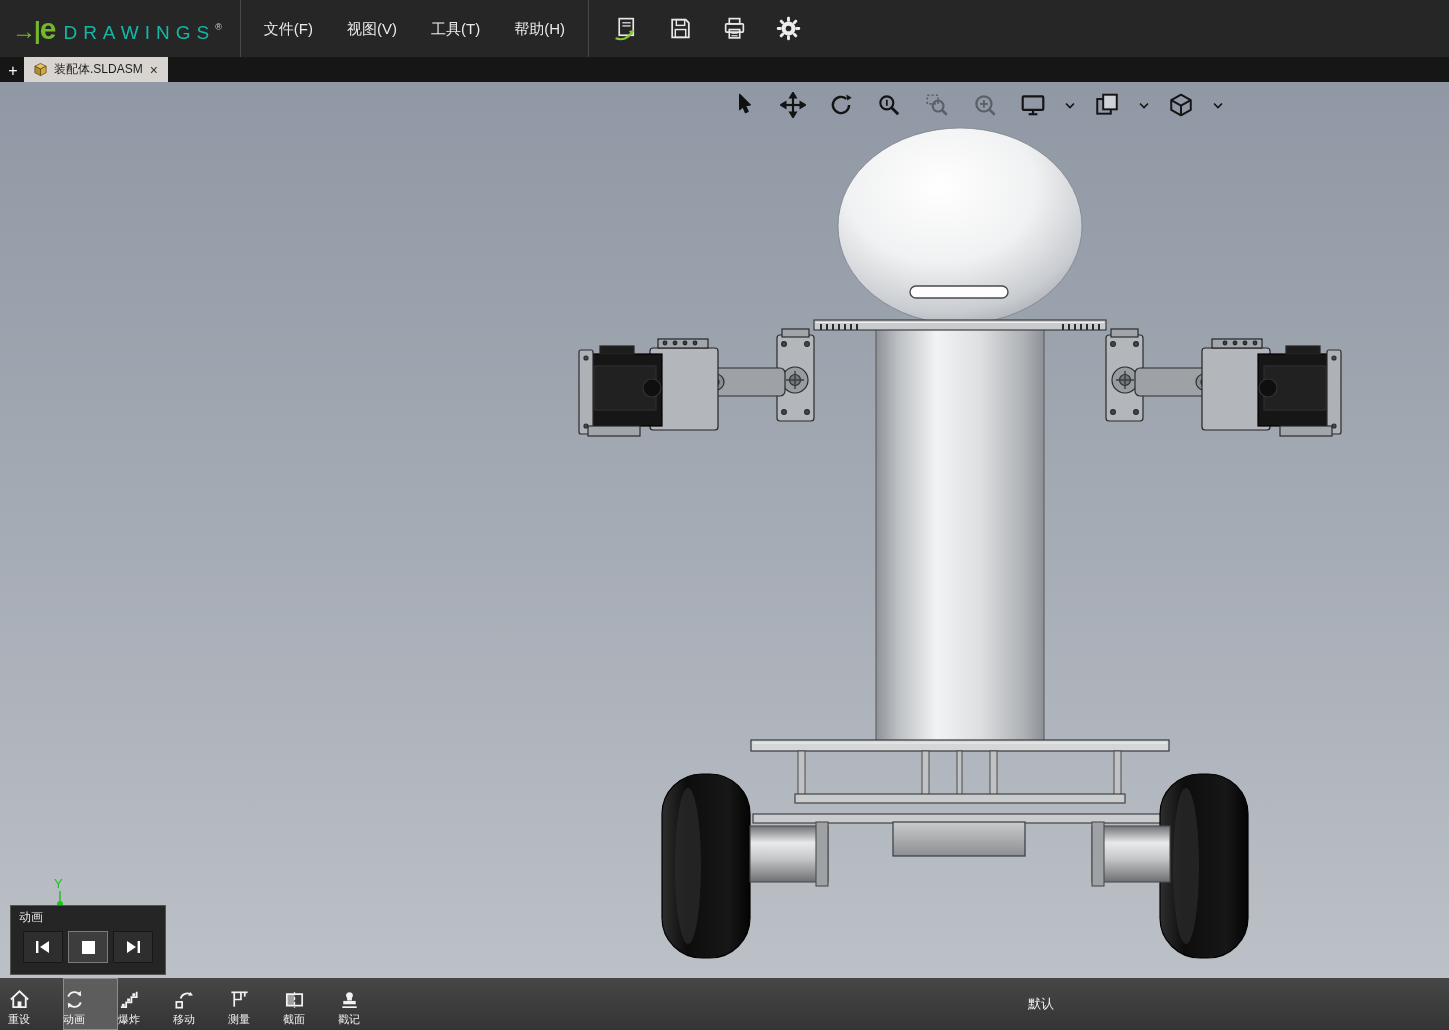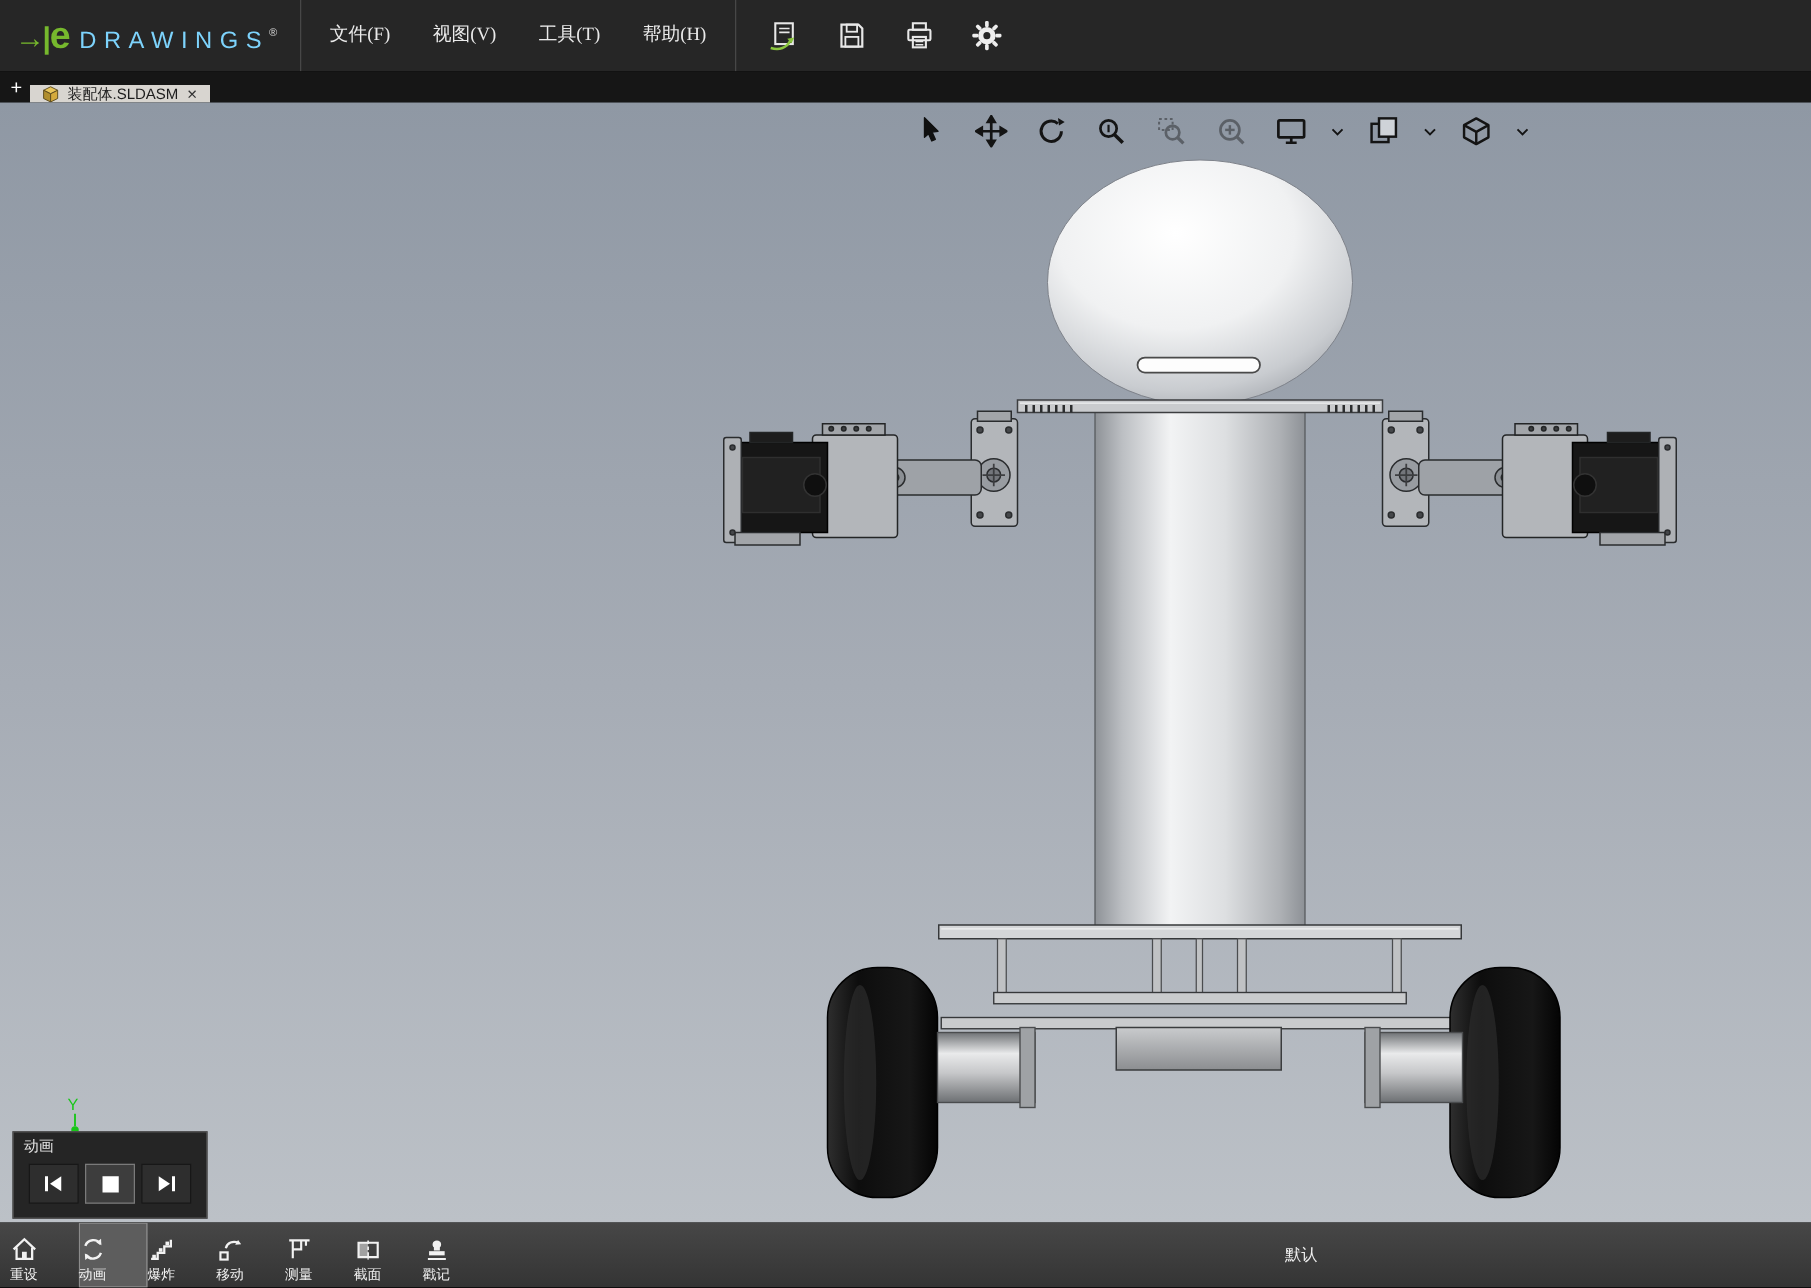--- a/index.html
+++ b/index.html
@@ -13,7 +13,7 @@
   .brand { display:flex; align-items:baseline; padding:0 18px 0 12px; }
   .brand-arrow { color:#76b82d; font-size:24px; font-weight:bold; letter-spacing:-2px; }
   .brand-e { color:#76b82d; font-size:30px; font-weight:bold; margin-left:1px; }
-  .brand-name { color:#7dd3fc; font-size:19px; letter-spacing:6px; margin-left:7px; }
+  .brand-name { color:#14b8a6; font-size:19px; letter-spacing:6px; margin-left:7px; }
   .brand-reg { color:#d8d8d8; font-size:9px; vertical-align:super; position:relative; top:-9px; }
   .vsep { width:1px; height:57px; background:#474747; }
   .menus { display:flex; align-items:center; height:57px; padding:0 6px; }

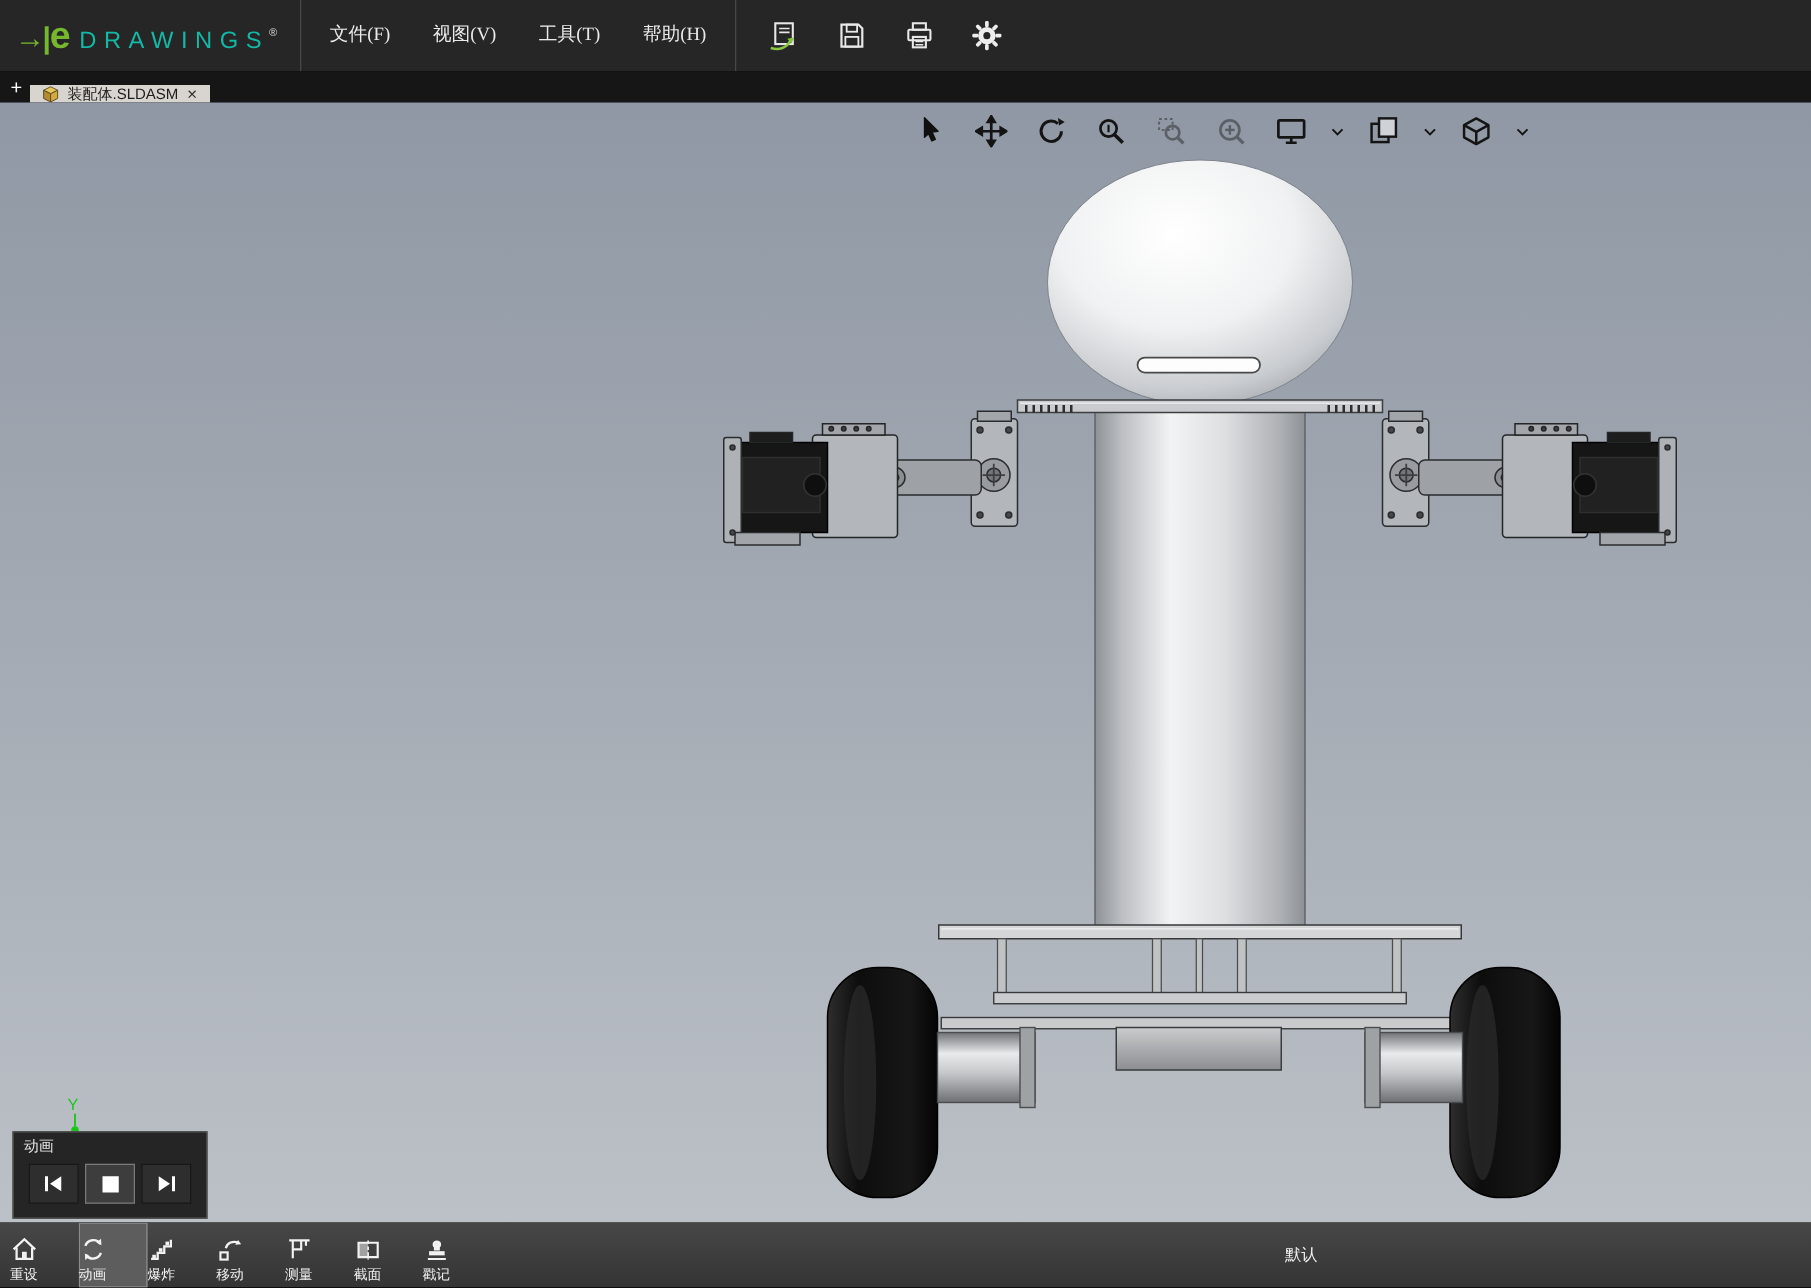--- a/index.html
+++ b/index.html
@@ -17,7 +17,7 @@
   .brand-reg { color:#d8d8d8; font-size:9px; vertical-align:super; position:relative; top:-9px; }
   .vsep { width:1px; height:57px; background:#474747; }
   .menus { display:flex; align-items:center; height:57px; padding:0 6px; }
-  .menu-item { color:#eaeaea; font-size:15px; padding:0 17px; line-height:57px; cursor:default;font-family:Liberation Serif, serif; }
+  .menu-item { color:#eaeaea; font-size:15px; padding:0 17px; line-height:57px; cursor:default; }
   .quick-toolbar { display:flex; align-items:center; gap:22px; padding-left:22px; }
   .qt-btn { background:none; border:none; width:32px; height:32px; display:flex;
     align-items:center; justify-content:center; cursor:pointer; }

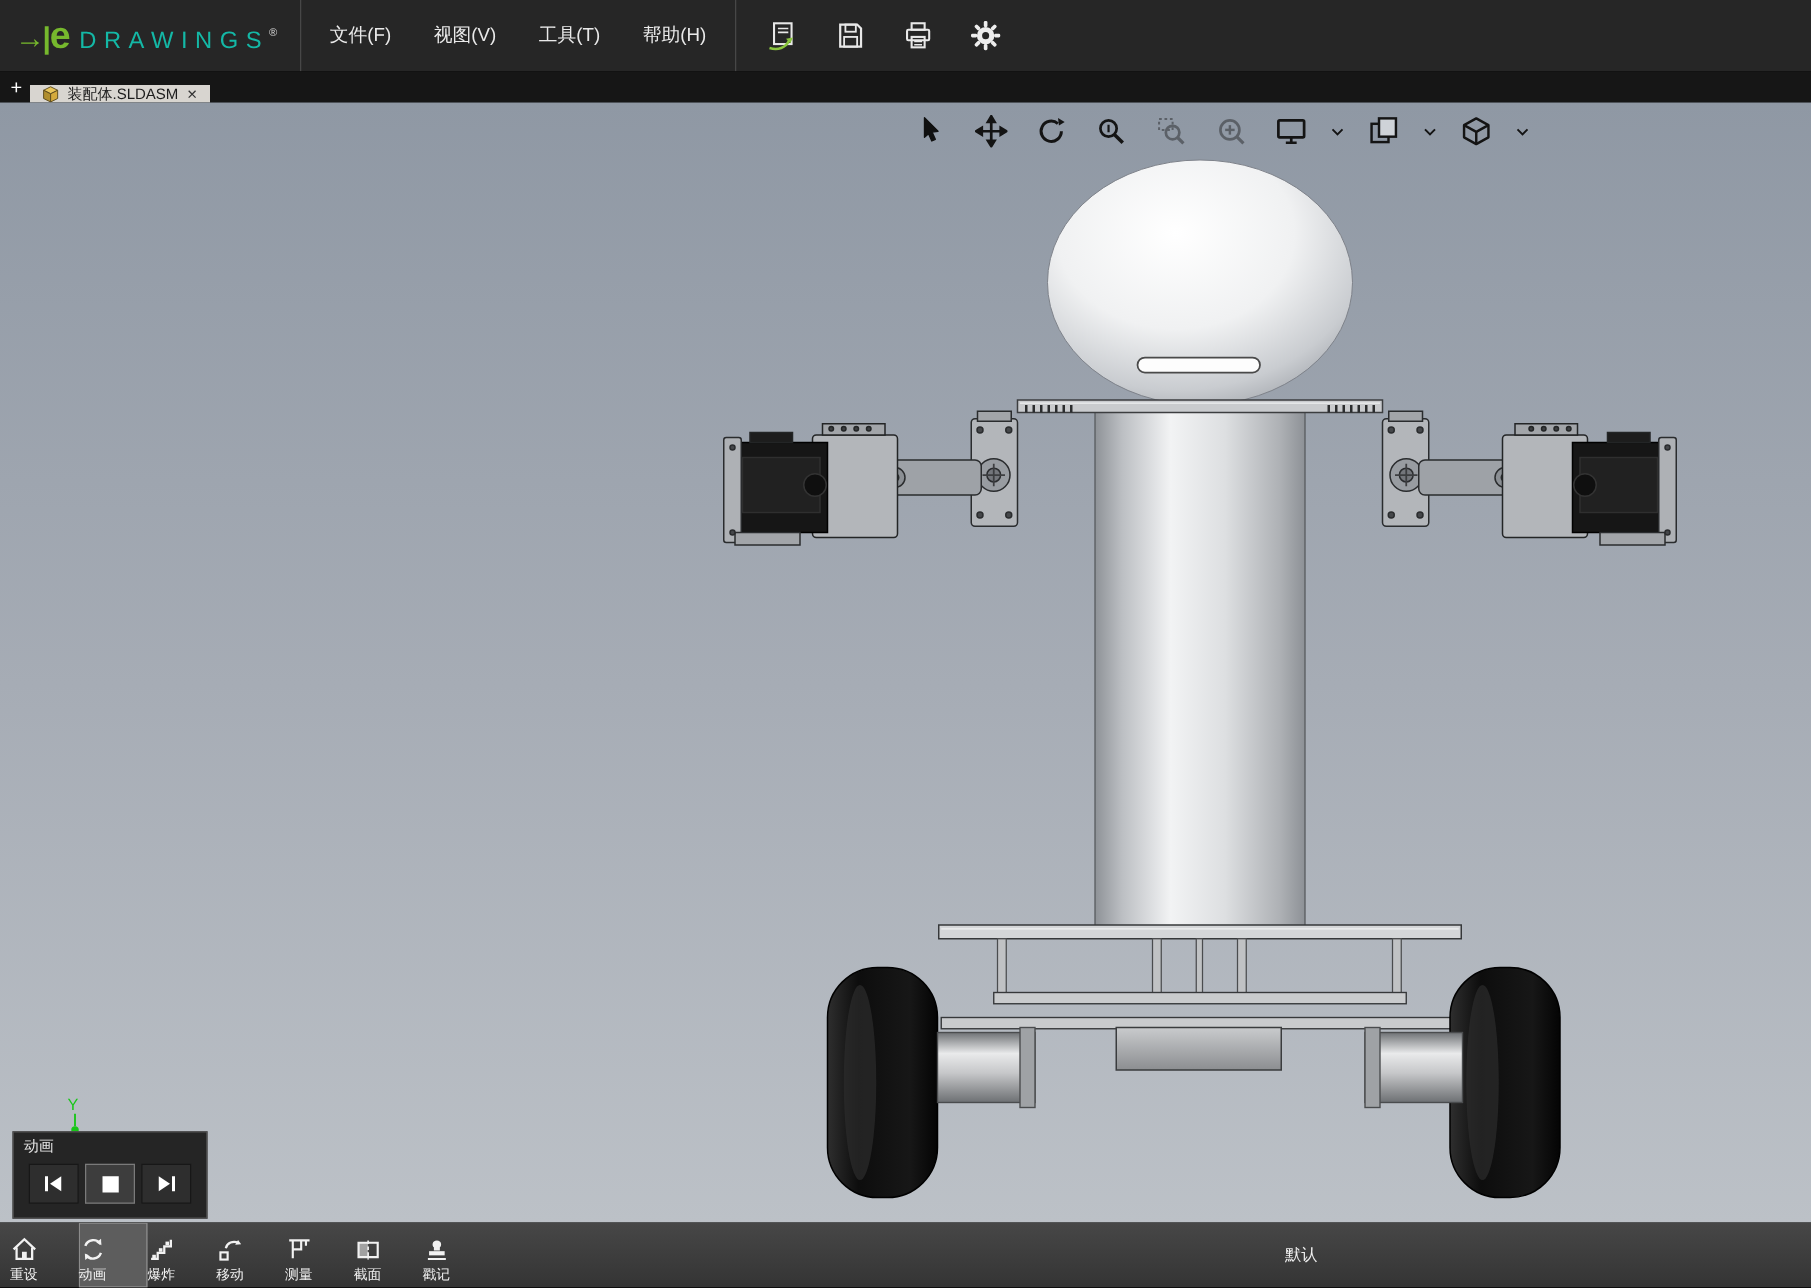--- a/index.html
+++ b/index.html
@@ -27,7 +27,7 @@
     background:#161616; display:flex; align-items:flex-end; }
   .newtab { color:#fff; background:none; border:none; font-size:16px; line-height:16px;
     width:18px; margin:0 2px 3px 4px; cursor:pointer; }
-  .tab { height:14px; background:#d8d5d0; display:flex; align-items:center;
+  .tab { height:25px; background:#d8d5d0; display:flex; align-items:center;
     padding:0 9px; gap:6px; cursor:pointer; }
   .tab-label { font-size:12px; color:#1d1d1d; }
   .tab-close { background:none; border:none; font-size:14px; line-height:12px;

